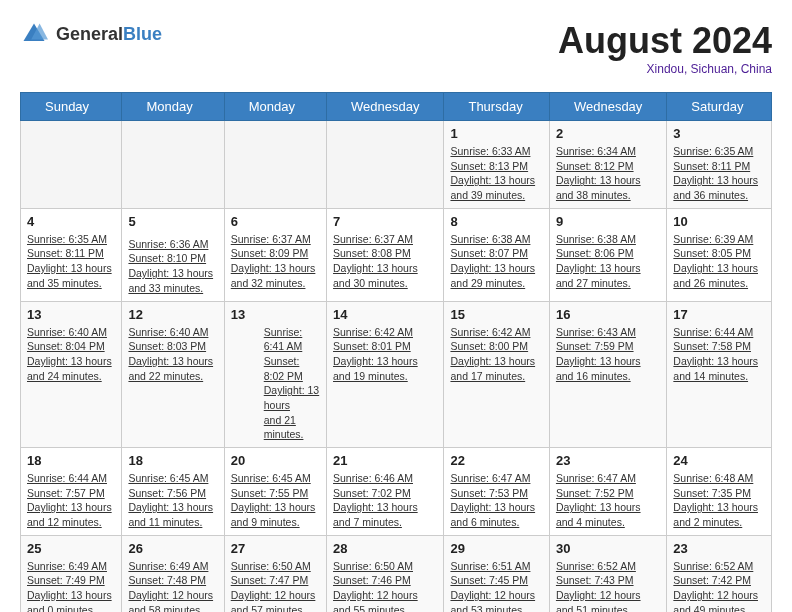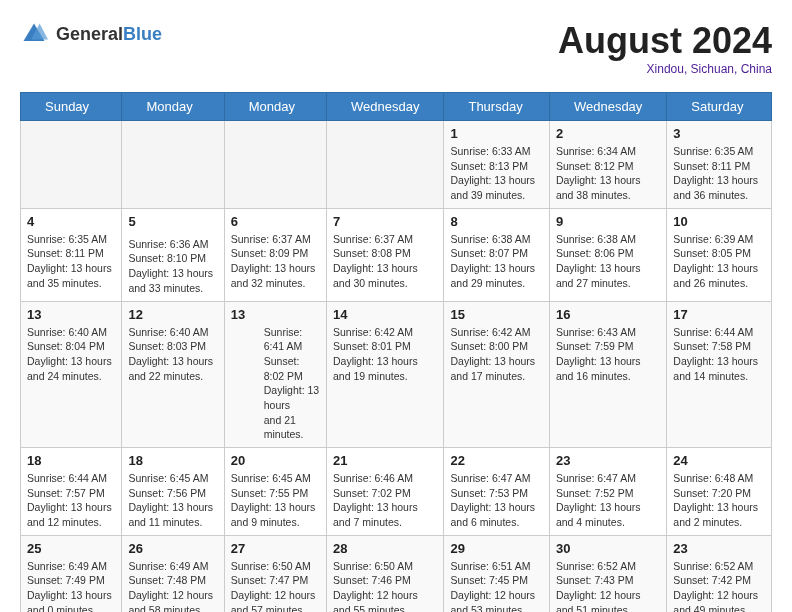--- a/index.html
+++ b/index.html
@@ -85,6 +85,7 @@
       color: #333;
       line-height: 1.4;
       font-size: 10.5px;
+      text-decoration: underline;
     }
     .empty-cell {
       background: #f5f5f5 !important;

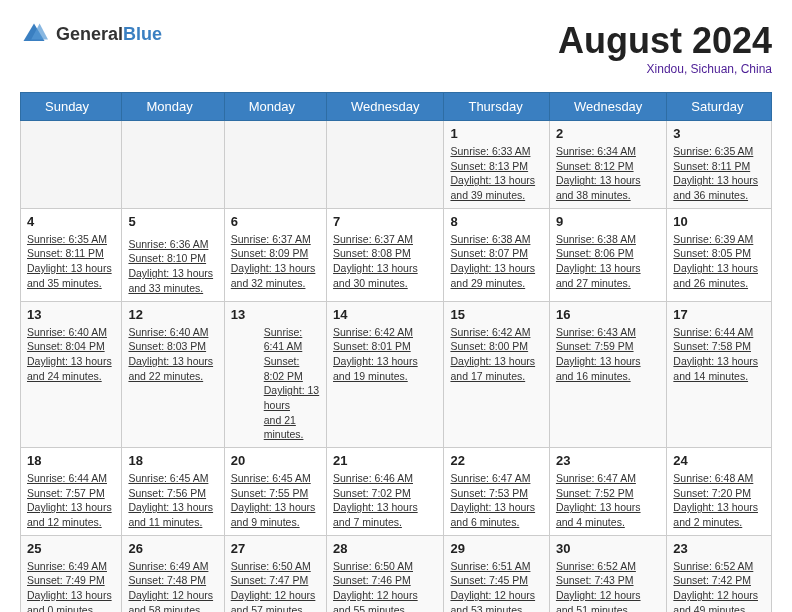--- a/index.html
+++ b/index.html
@@ -303,7 +303,7 @@
         <td>
           <div class="day-number">24</div>
           <div class="day-info" style="white-space: pre-line;">Sunrise: 6:48 AM
-Sunset: 7:20 PM
+Sunset: 7:35 PM
 Daylight: 13 hours
 and 2 minutes.</div>
         </td>

